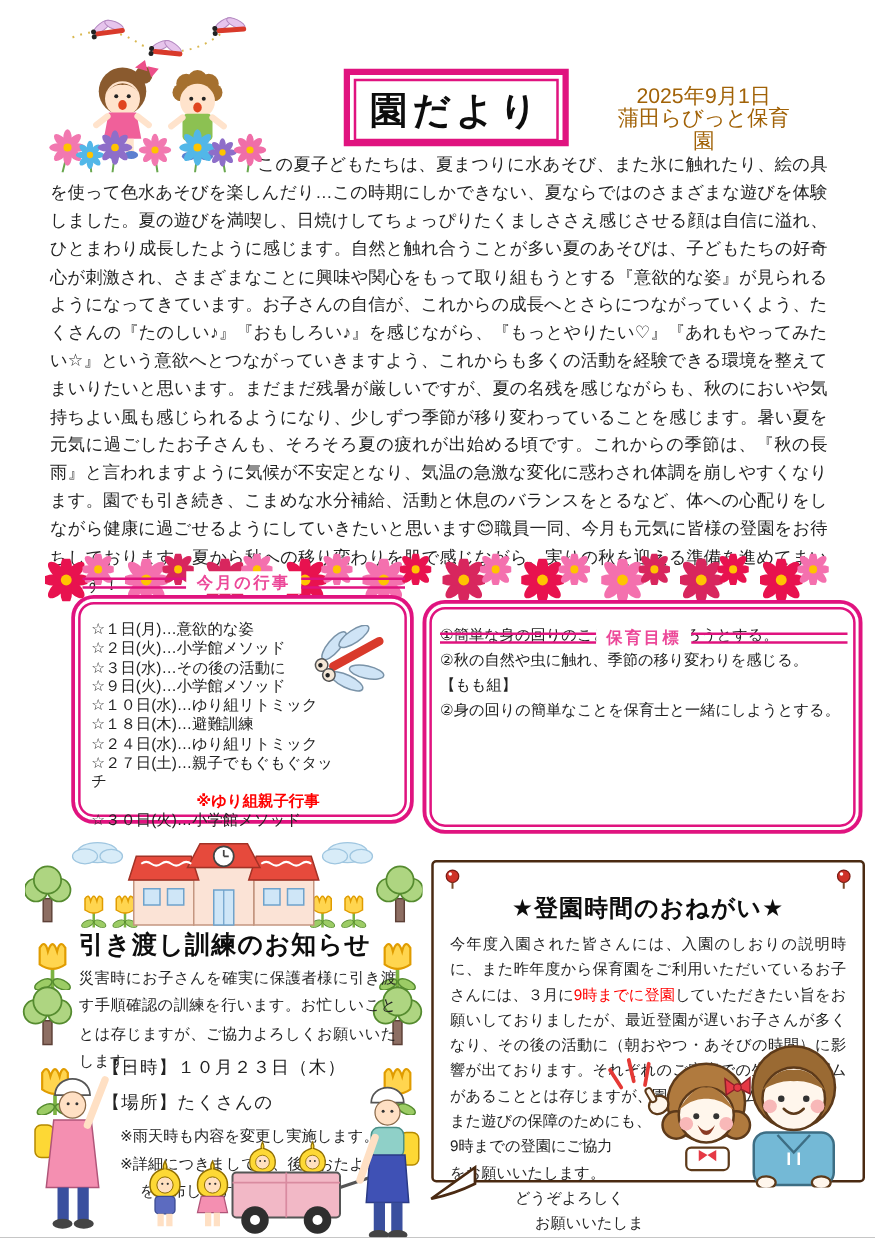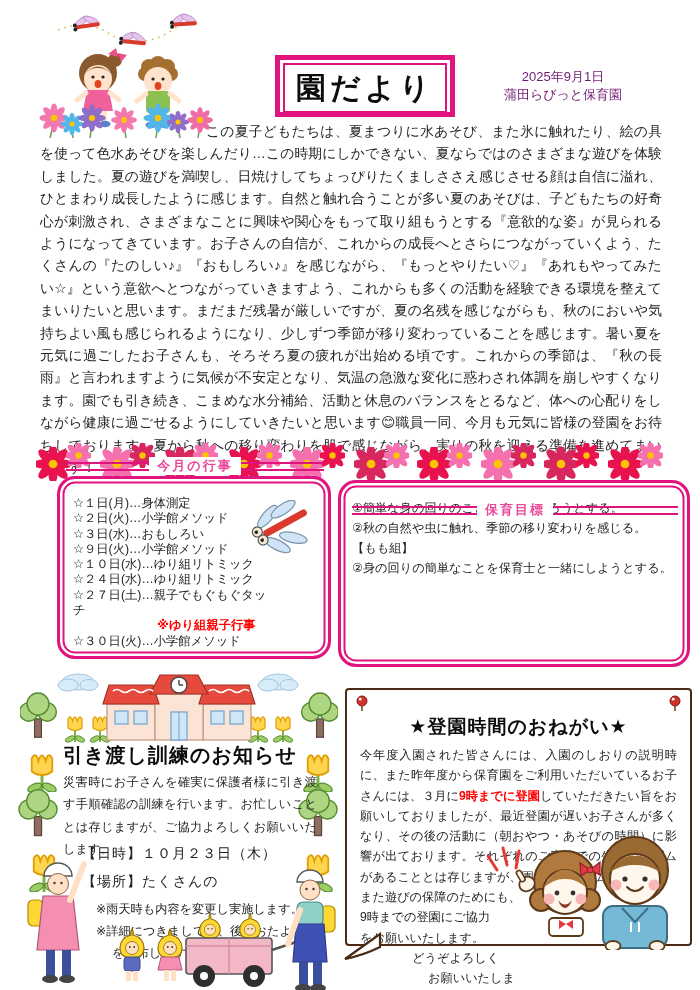--- a/index.html
+++ b/index.html
@@ -27,7 +27,7 @@
   }
   .date-block{
     position:absolute;left:488px;top:68px;width:150px;text-align:center;
-    font-size:13px;line-height:18px;color:#701a75;
+    font-size:17px;line-height:18px;color:#a16207;
   }
   
   .intro{

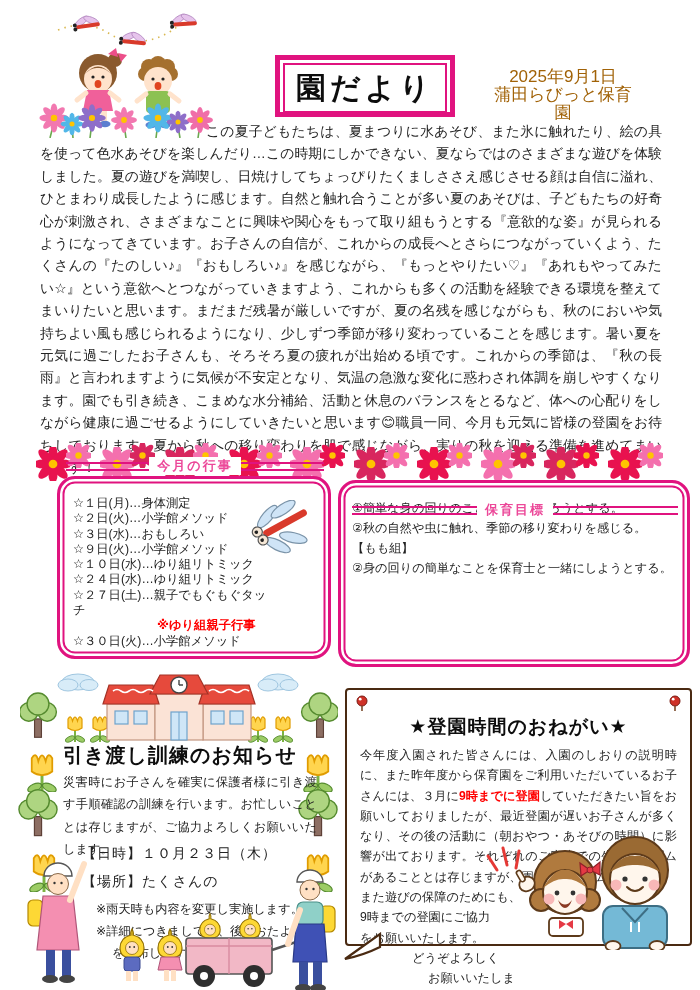--- a/index.html
+++ b/index.html
@@ -334,7 +334,7 @@
     <span class="tline" style="flex:1"></span>
   </div>
   <div class="events-list">
-    <div>☆１日(月)…身体測定</div>
+    <div>☆１日(月)…意欲的な姿</div>
     <div>☆２日(火)…小学館メソッド</div>
     <div>☆３日(水)…おもしろい</div>
     <div>☆９日(火)…小学館メソッド</div>

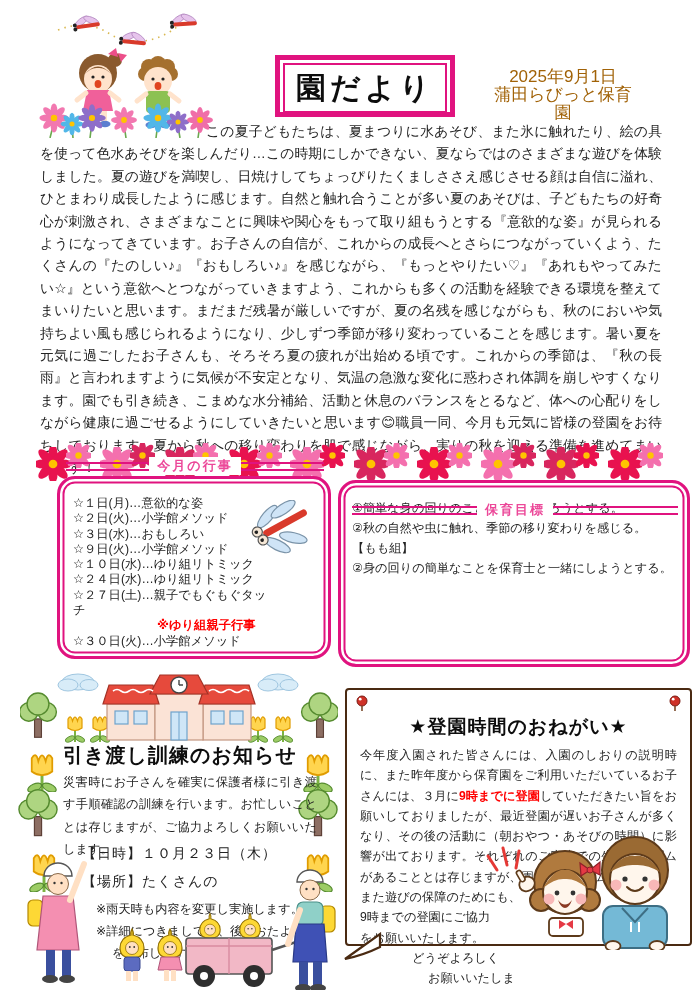--- a/index.html
+++ b/index.html
@@ -336,7 +336,7 @@
   <div class="events-list">
     <div>☆１日(月)…意欲的な姿</div>
     <div>☆２日(火)…小学館メソッド</div>
-    <div>☆３日(水)…おもしろい</div>
+    <div>☆３日(水)…その後の活動に</div>
     <div>☆９日(火)…小学館メソッド</div>
     <div>☆１０日(水)…ゆり組リトミック</div>
     <div>☆２４日(水)…ゆり組リトミック</div>

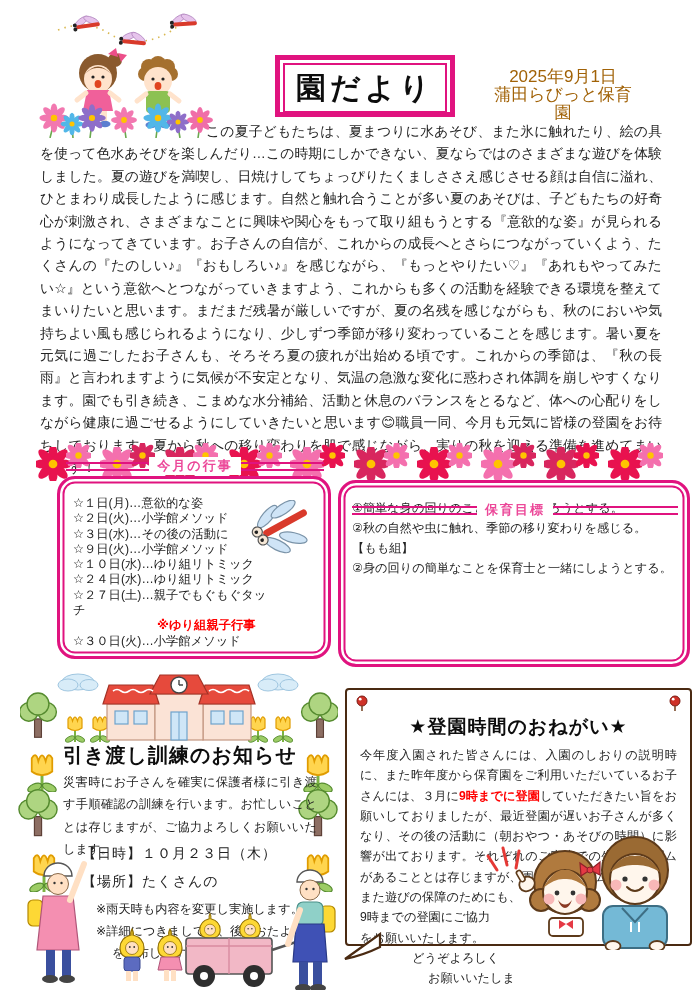--- a/index.html
+++ b/index.html
@@ -339,6 +339,7 @@
     <div>☆３日(水)…その後の活動に</div>
     <div>☆９日(火)…小学館メソッド</div>
     <div>☆１０日(水)…ゆり組リトミック</div>
+    <div>☆１８日(木)…避難訓練</div>
     <div>☆２４日(水)…ゆり組リトミック</div>
     <div>☆２７日(土)…親子でもぐもぐタッチ</div>
     <div class="events-note">※ゆり組親子行事</div>

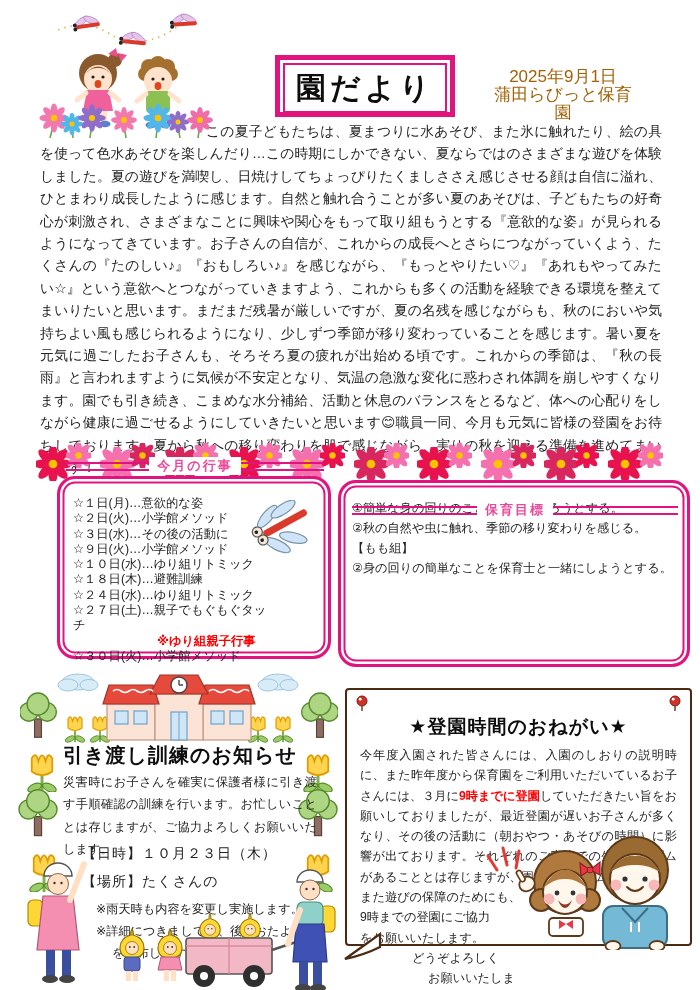--- a/index.html
+++ b/index.html
@@ -102,7 +102,7 @@
   .arrival-body{
     margin:5px 13px 0 13px;font-size:12.2px;line-height:20.3px;text-align:justify;color:#242424;
   }
-  .arrival-red{color:var(--red);font-weight:bold;}
+  .arrival-red{color:var(--red);font-weight:normal;}
   .arrival-narrow{
     margin:0 0 0 13px;width:168px;font-size:12.2px;line-height:20.3px;color:#242424;
   }

